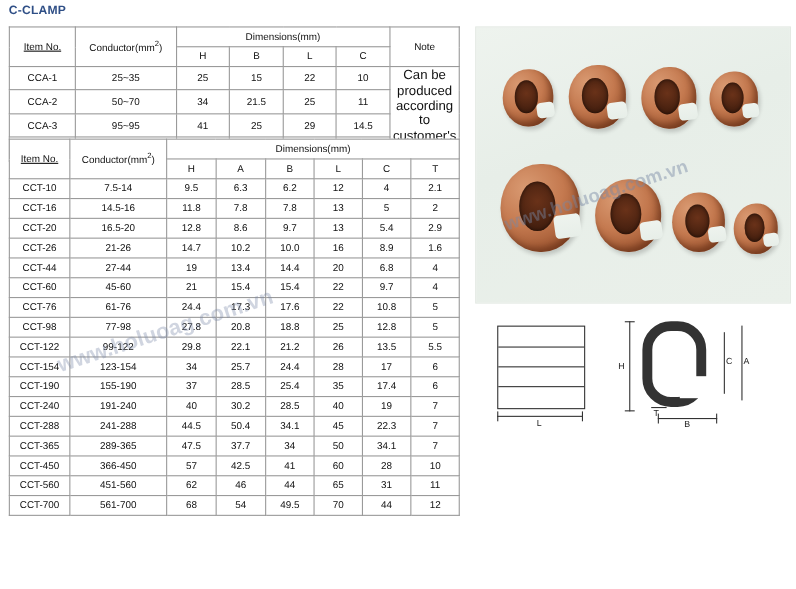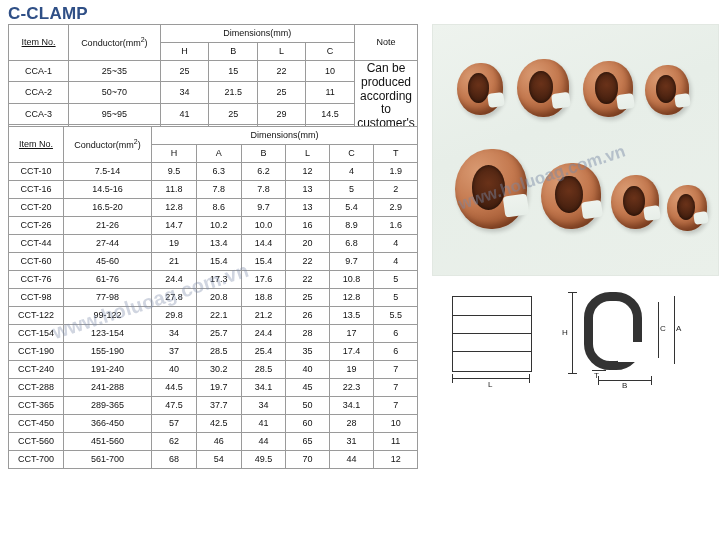--- a/index.html
+++ b/index.html
@@ -12,7 +12,7 @@
   }
   .title{
     position:absolute;left:8px;top:4px;
-    font-size:17px;font-weight:bold;color:#2f4f86;
+    font-size:11px;font-weight:bold;color:#2f4f86;
     letter-spacing:0.2px;
   }
   table{border-collapse:collapse;}

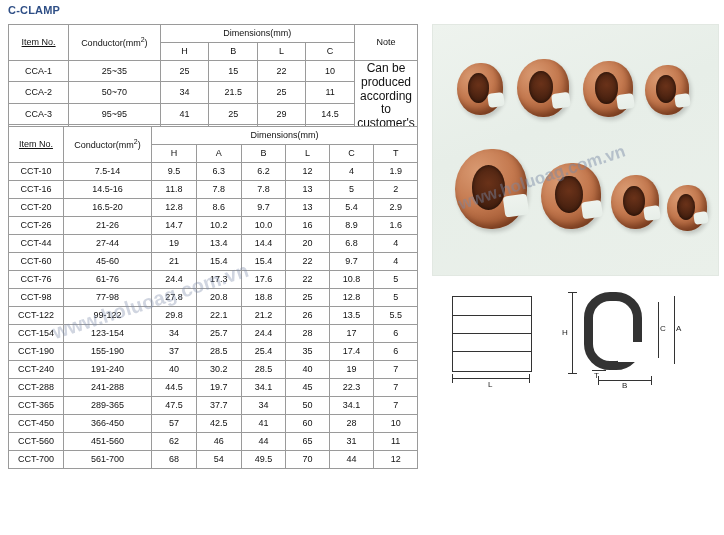--- a/index.html
+++ b/index.html
@@ -182,7 +182,7 @@
         <td>6.2</td>
         <td>12</td>
         <td>4</td>
-        <td>1.9</td>
+        <td>2.1</td>
       </tr>
       <tr>
         <td>CCT-16</td>

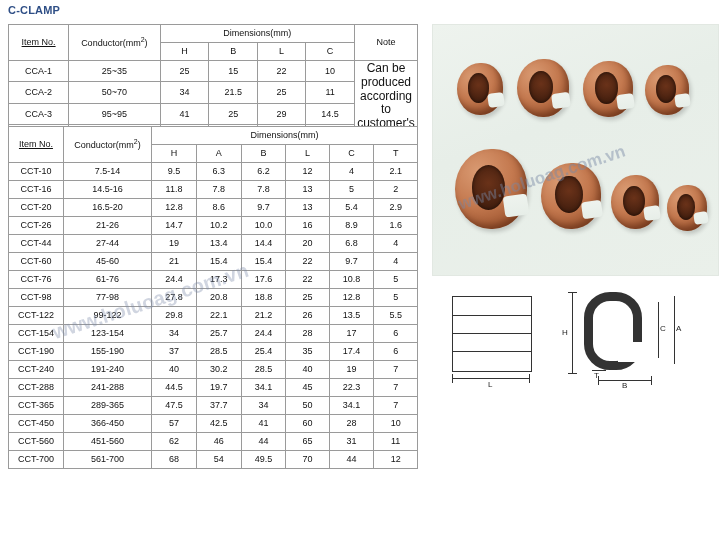--- a/index.html
+++ b/index.html
@@ -298,7 +298,7 @@
         <td>CCT-288</td>
         <td>241-288</td>
         <td>44.5</td>
-        <td>19.7</td>
+        <td>50.4</td>
         <td>34.1</td>
         <td>45</td>
         <td>22.3</td>

